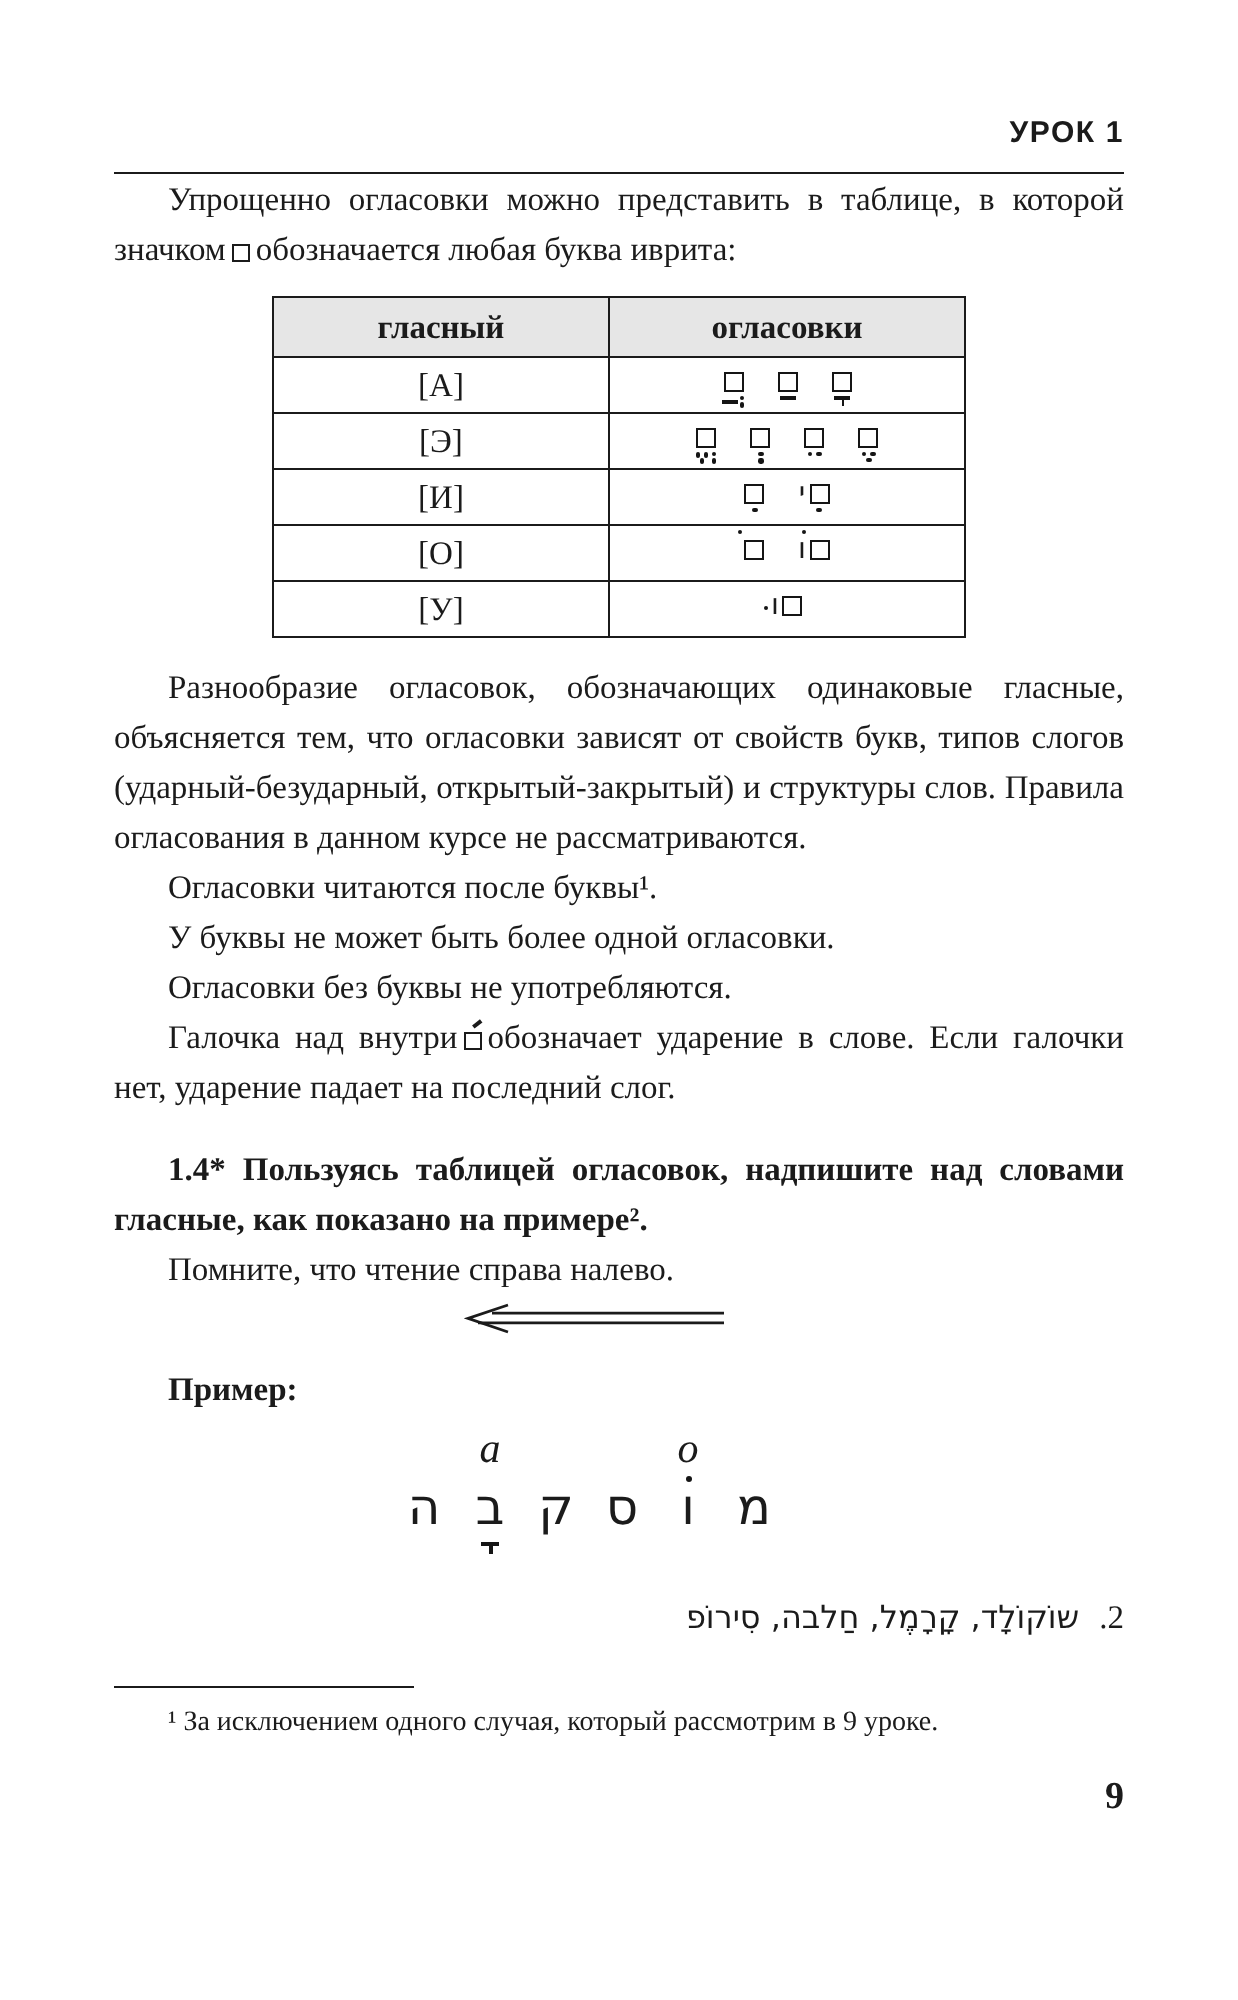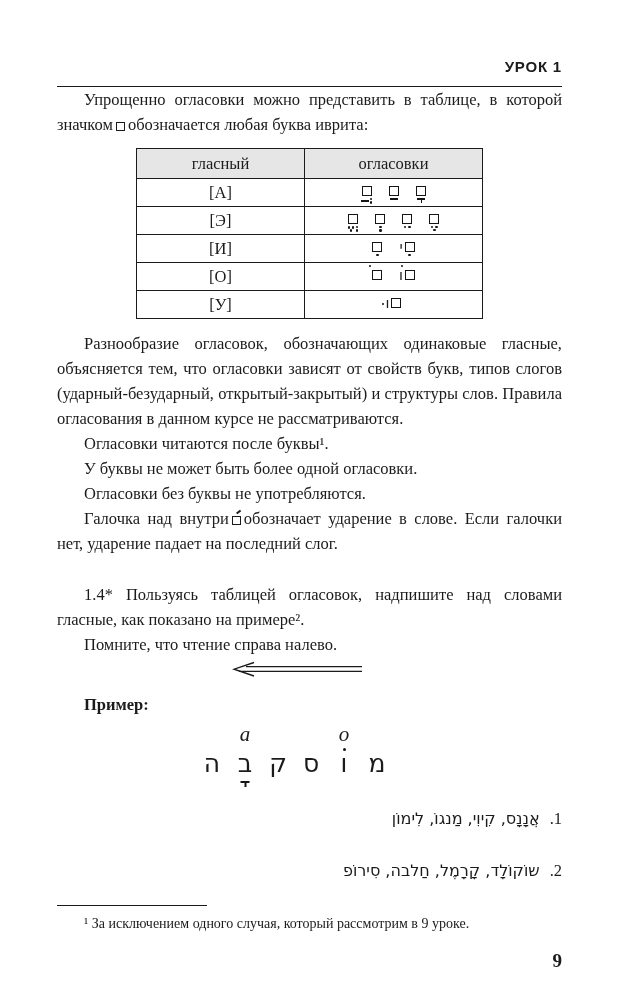--- a/index.html
+++ b/index.html
@@ -29,7 +29,7 @@
   
   table.vowel-table { border-collapse: collapse; margin: 11px auto 12px auto; }
   .vowel-table td, .vowel-table th { border: 1.3px solid #1b1b1b; text-align: center; }
-  .vowel-table th { background: #e6e6e6; font-weight: normal; font-size: 16.5px;
+  .vowel-table th { background: #e6e6e6; font-weight: bold; font-size: 16.5px;
     width: 168px; height: 30px; }
   .vowel-table th.col-marks { width: 178px; }
   .vowel-table td { height: 25px; font-size: 16.5px; padding: 1px 4px; }

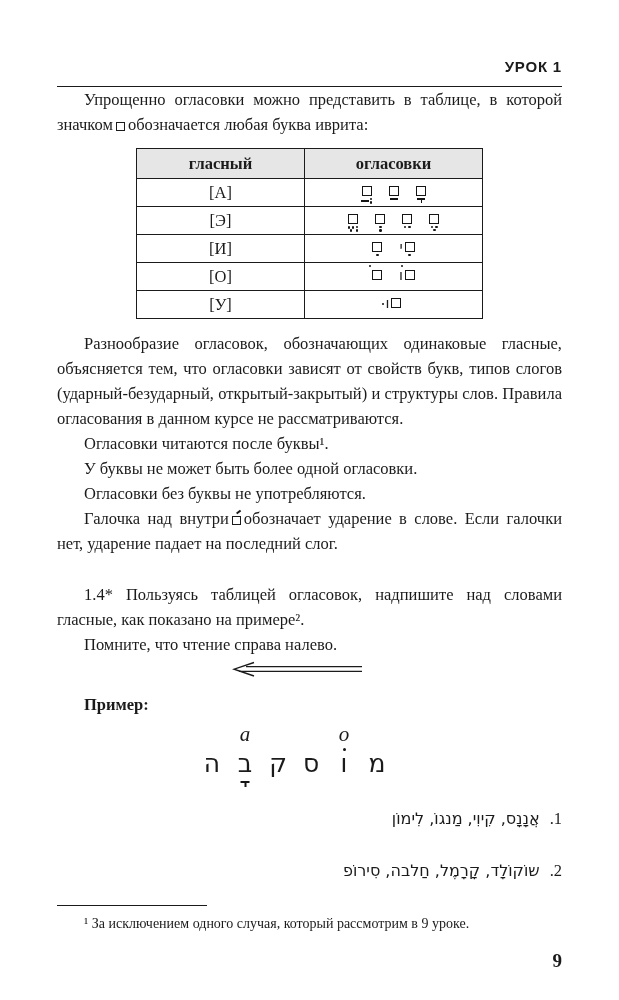--- a/index.html
+++ b/index.html
@@ -64,7 +64,7 @@
     background: #151515; border-radius: 50%; }
 
   
-  .exercise-heading { font-weight: normal; text-align: justify; margin-top: 26px; }
+  .exercise-heading { font-weight: bold; text-align: justify; margin-top: 16px; }
   .arrow-wrap { text-align: center; margin: 3px 24px 0 0; height: 20px; }
   .example-label { font-weight: bold; margin-top: 12px; }
   .example-word { display: flex; direction: rtl; justify-content: center;

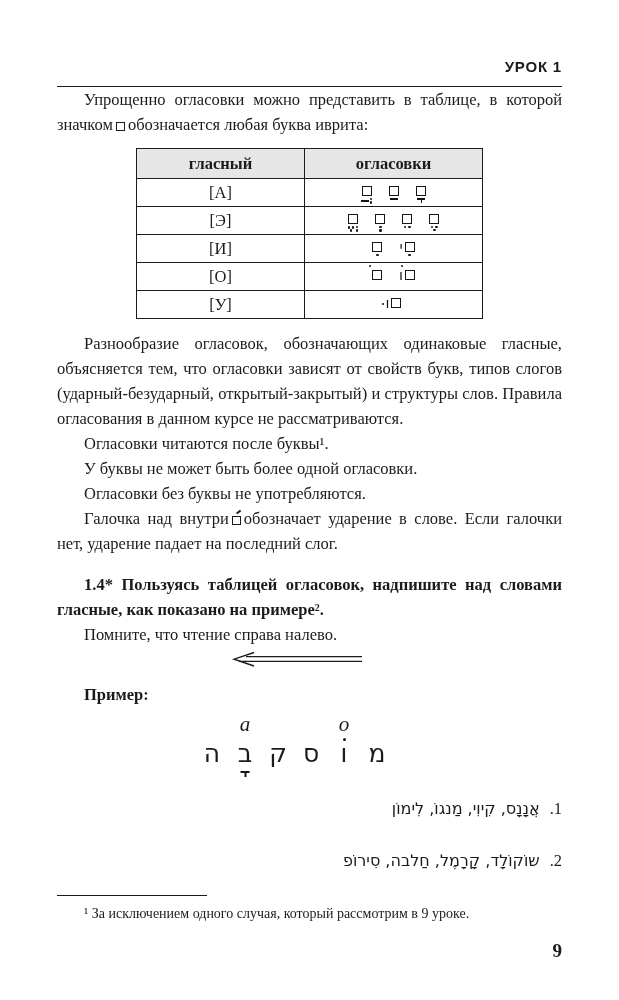--- a/index.html
+++ b/index.html
@@ -335,7 +335,6 @@
   </div>
 
 <div id="items">
-    <div class="item-line"><span class="item-num">1.</span><span>אֲנָנָס, קִיוִי, מַנגוֹ, לִימוֹן</span></div>
     <div class="item-line"><span class="item-num">2.</span><span>שוֹקוֹלָד, קָרָמֶל, חַלבה, סִירוֹפ</span></div>
   </div>
 

